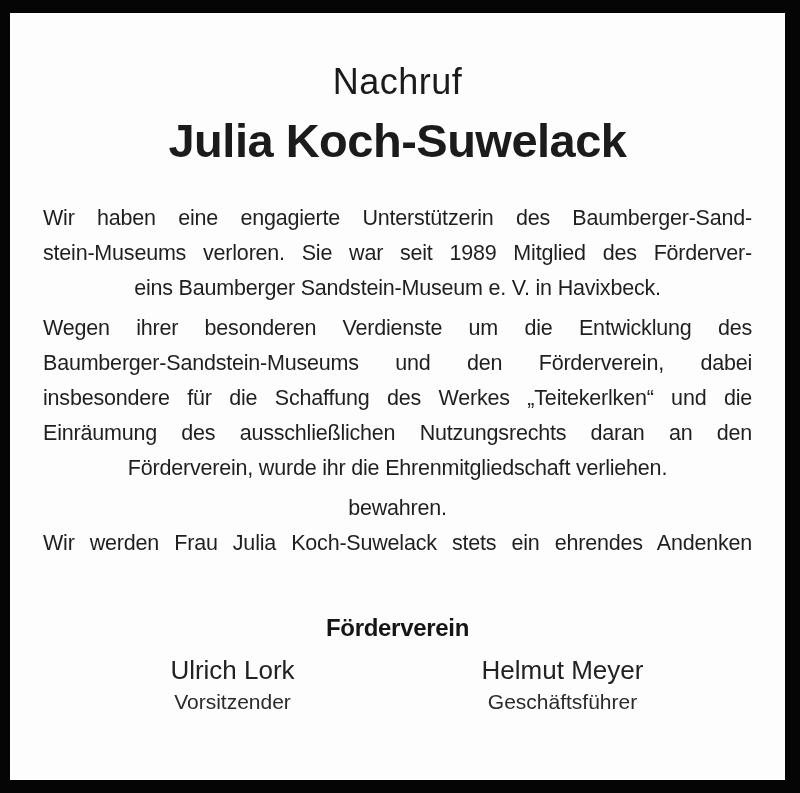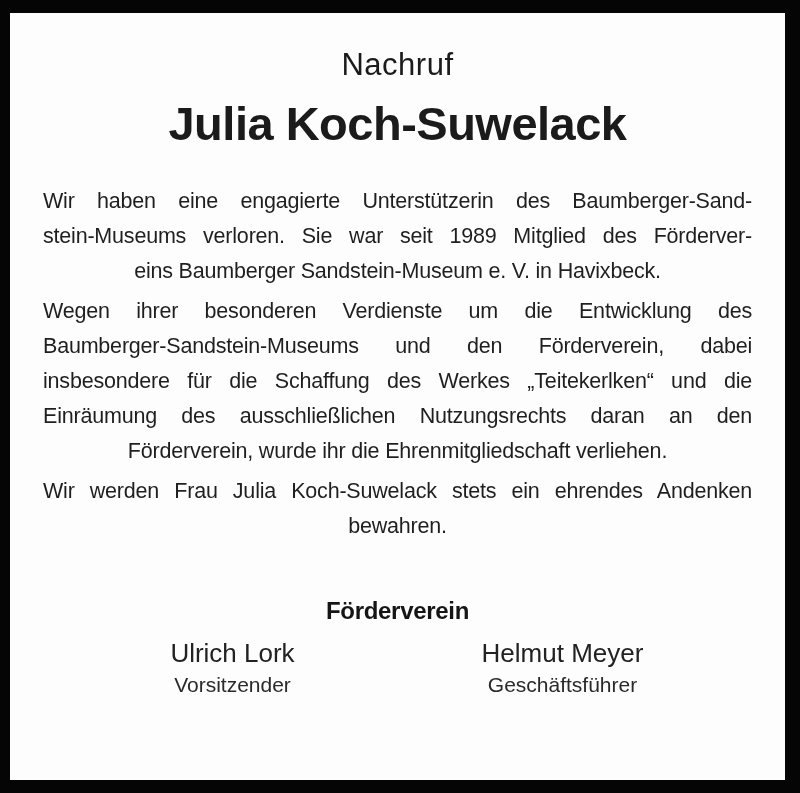--- a/index.html
+++ b/index.html
@@ -30,11 +30,11 @@
 
   .kicker {
     text-align: center;
-    font-size: 31px;
+    font-size: 36px;
     font-weight: 400;
     letter-spacing: 0.5px;
     line-height: 40px;
-    margin-top: 4px;
+    margin-top: 21px;
   }
 
   .deceased-name {

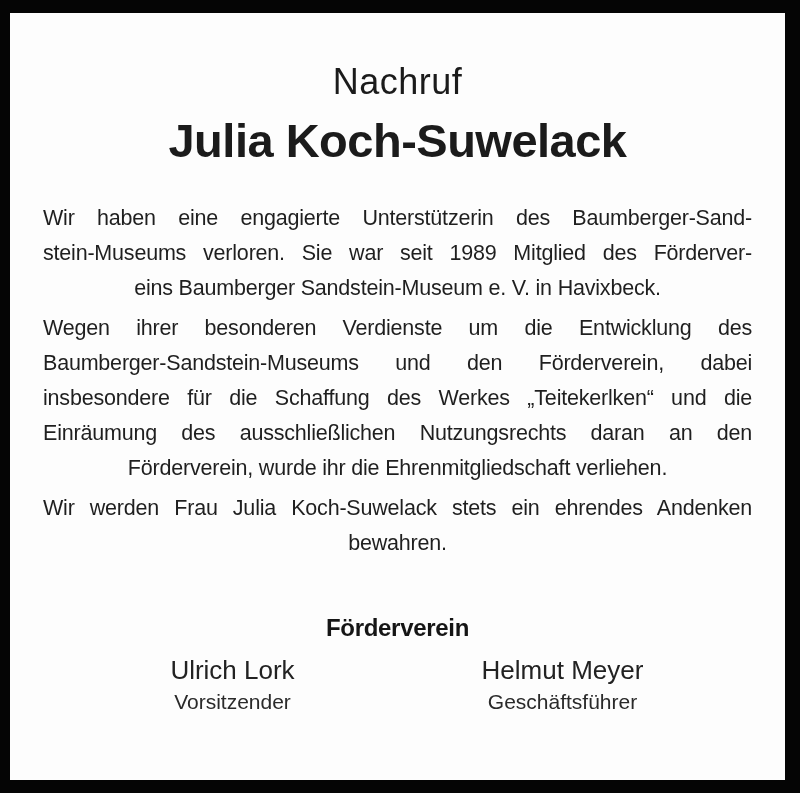--- a/index.html
+++ b/index.html
@@ -133,8 +133,8 @@
       </div>
 
       <div class="paragraph">
+        <div class="bodyline lline">bewahren.</div>
         <div class="bodyline jline">Wir werden Frau Julia Koch-Suwelack stets ein ehrendes Andenken</div>
-        <div class="bodyline lline">bewahren.</div>
       </div>
 
     </div>

